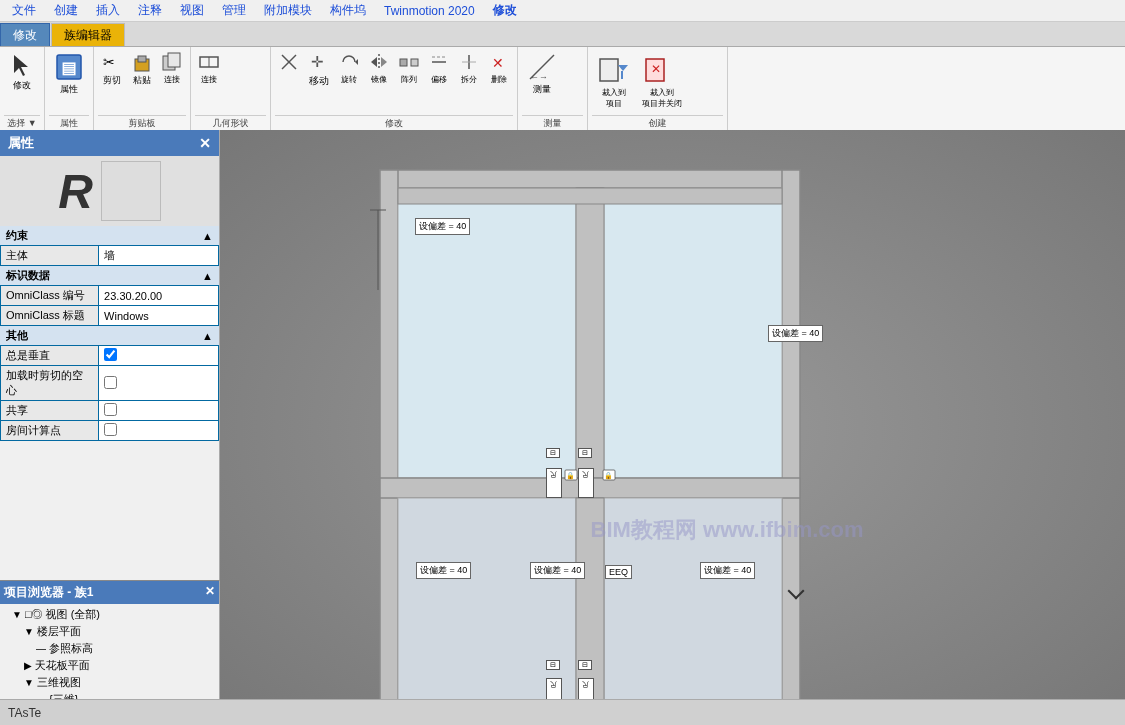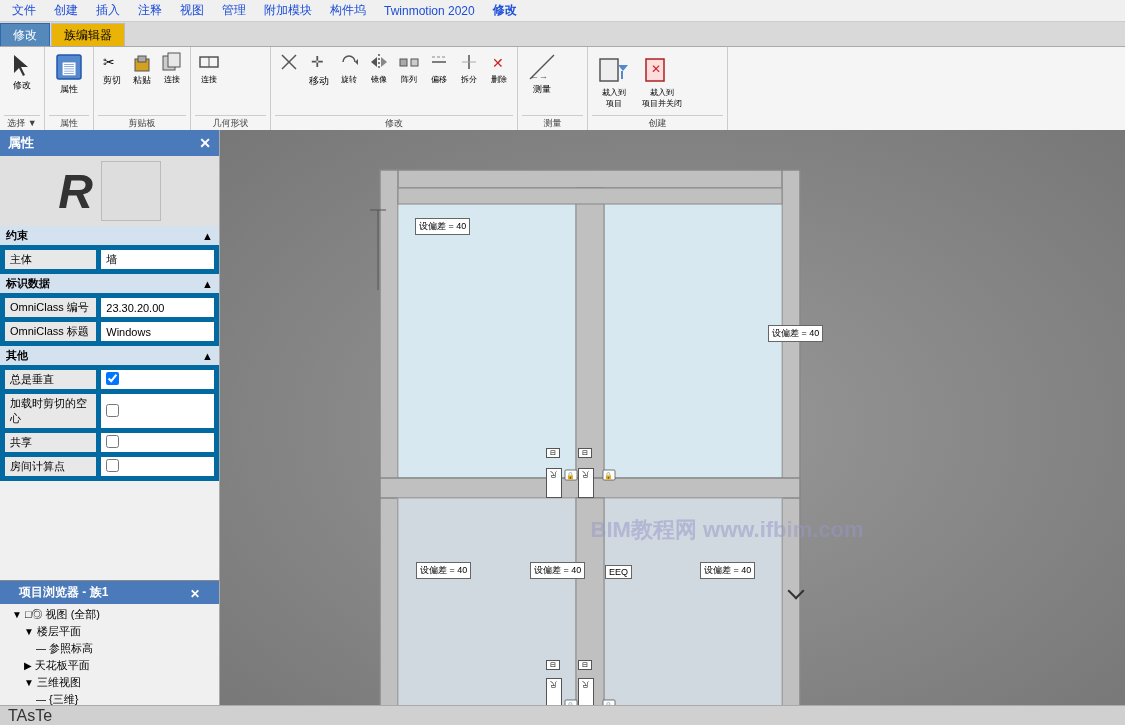--- a/index.html
+++ b/index.html
@@ -32,7 +32,7 @@
       background: #d4e2f0; padding: 2px 6px; font-size: 11px; font-weight: bold; cursor: pointer;
     }
     .prop-table { width: 100%; border-collapse: collapse; }
-    .prop-table td { border: 5px solid #0369a1; padding: 2px 5px; font-size: 11px; margin-top: 9px; }
+    .prop-table td { border: 1px solid #0369a1; padding: 2px 5px; font-size: 11px; margin-top: 9px; }
     .prop-table td:first-child { background: #e8e8e8; width: 45%; }
     .prop-table td:last-child { background: white; }
     .prop-input { width: 100%; border: none; font-size: 11px; background: transparent; }

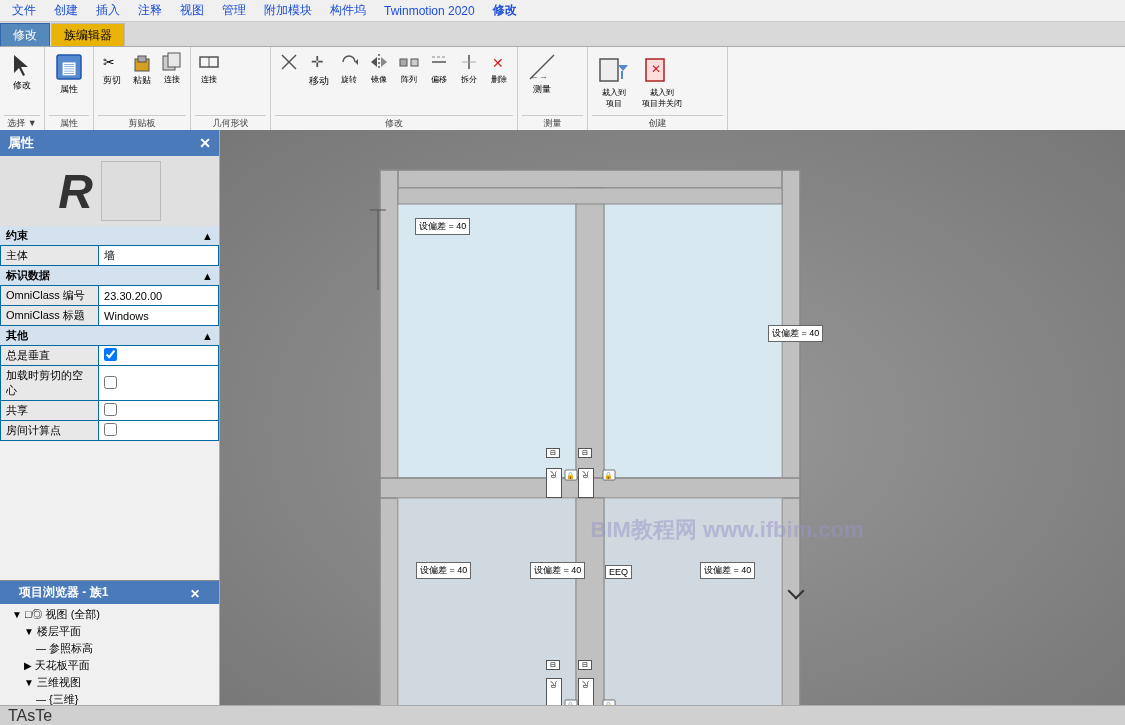--- a/index.html
+++ b/index.html
@@ -47,8 +47,8 @@
       background: #f0f0f0; border-right: 1px solid #aaa; border-top: 1px solid #888;
     }
     .browser-header {
-      display: flex; justify-content: space-between; align-items: flex-end;
-      background: #4a7aba; color: white; padding: 3px 19px; font-size: 12px; font-weight: bold;
+      display: flex; justify-content: space-between; align-items: flex-start;
+      background: #4a7aba; color: white; padding: 3px 4px; font-size: 12px; font-weight: bold;
     }
     .tree-item { padding: 1px 0; font-size: 11px; display: flex; align-items: center; }
     .tree-item .icon { margin-right: 3px; font-size: 10px; }

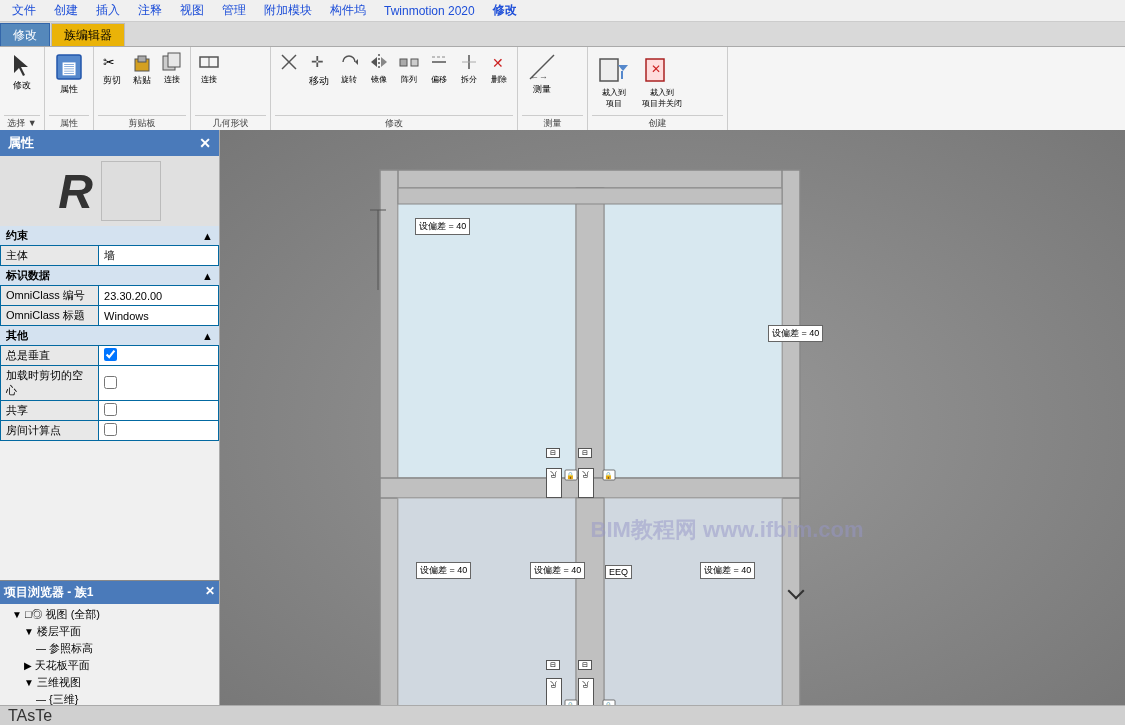--- a/index.html
+++ b/index.html
@@ -100,9 +100,9 @@
 
     
     .status-bar {
-      position: absolute; bottom: 0; left: 0; right: 0; height: 20px;
+      position: absolute; bottom: 0; left: 0; right: 0; height: 26px;
       background: #d0d0d0; border-top: 1px solid #aaa; display: flex; align-items: center; padding: 0 8px;
-      font-size: 16px; color: #333;
+      font-size: 12px; color: #333;
     }
   </style>
 </head>

